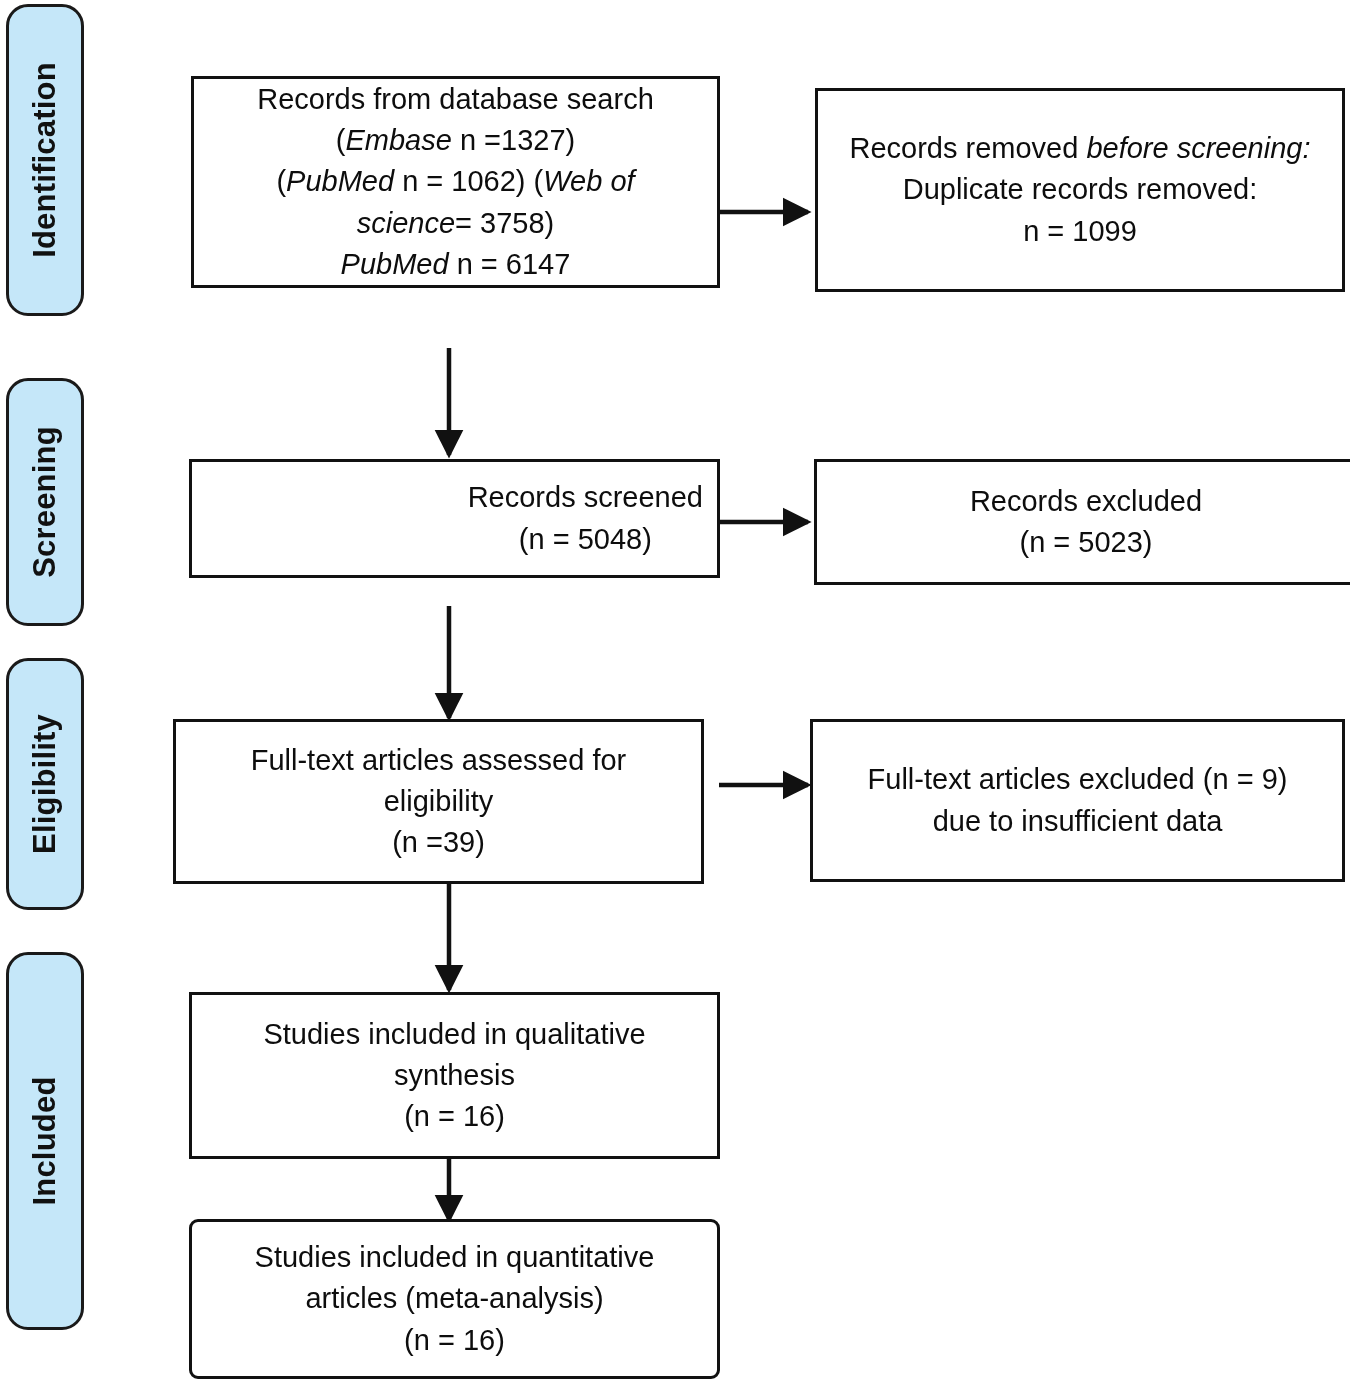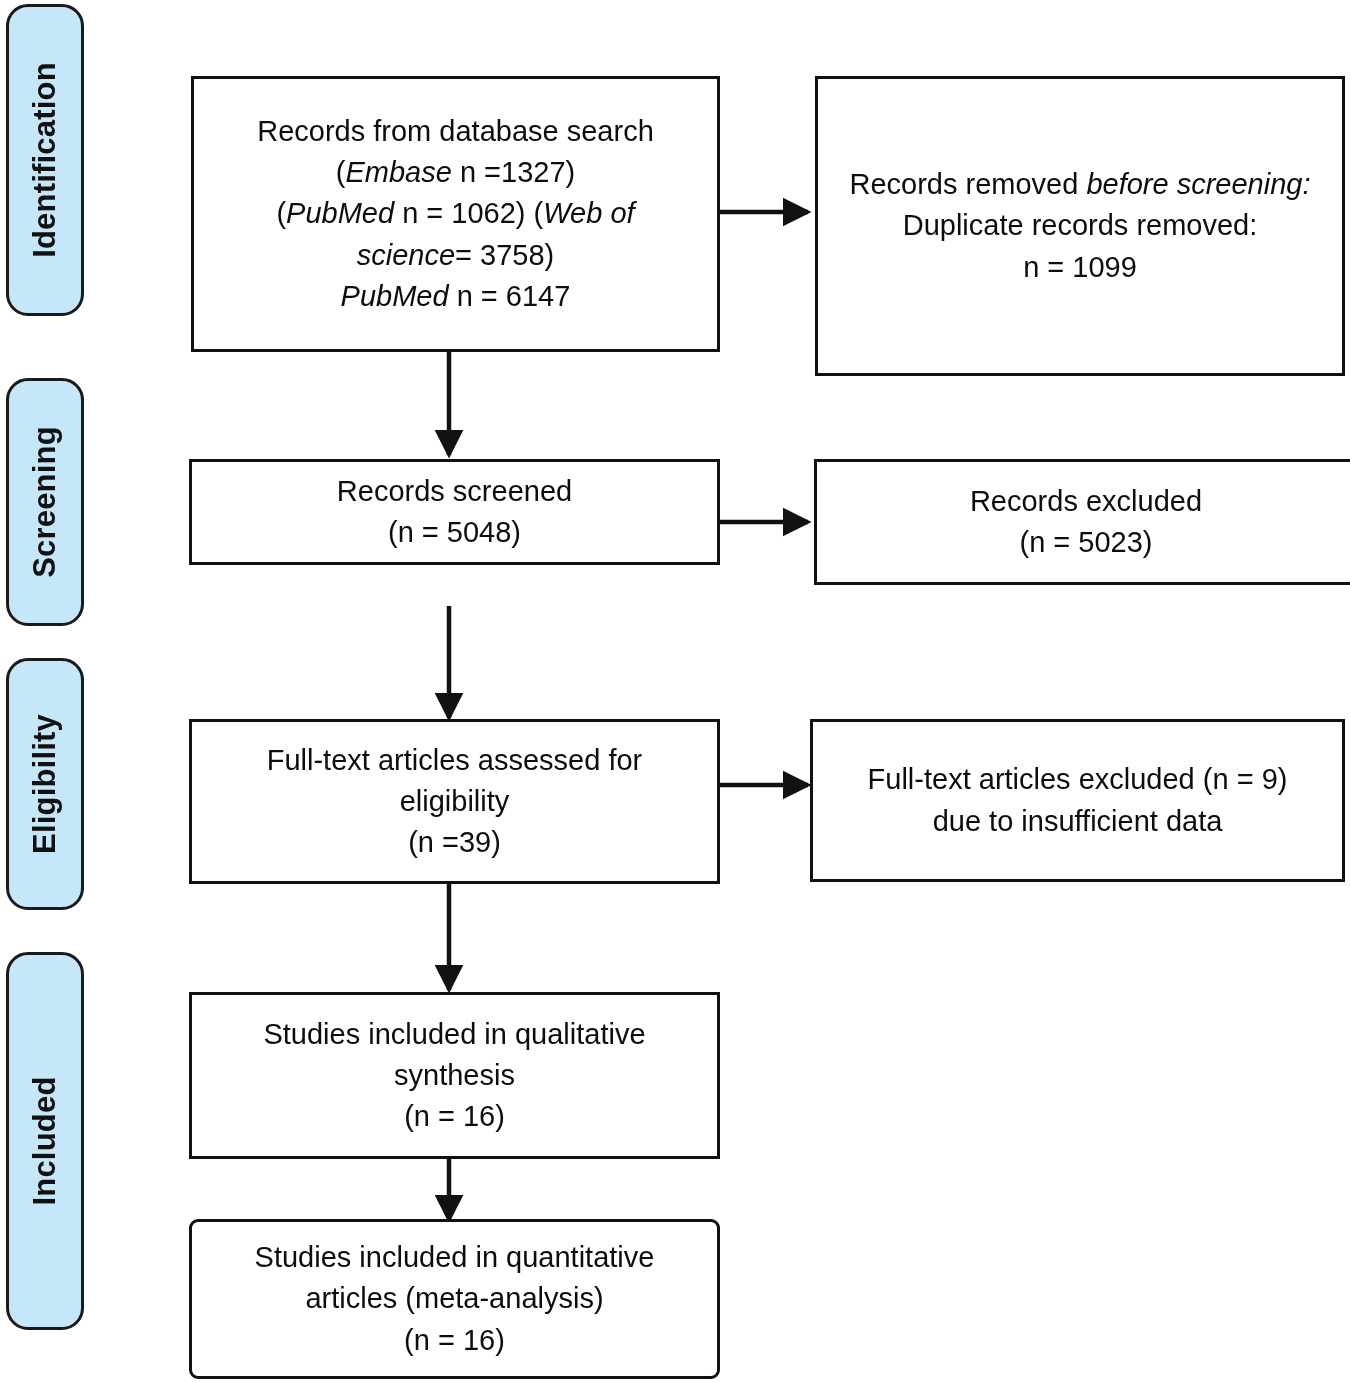--- a/index.html
+++ b/index.html
@@ -114,7 +114,7 @@
     <line x1="449" y1="1155" x2="449" y2="1220" stroke="#111111" stroke-width="4.5" marker-end="url(#arrowhead)"></line>
   </svg>
 
-  <div class="flow-box" style="left:191px; top:76px; width:529px; height:276px;">
+  <div class="flow-box" style="left:191px; top:76px; width:529px; height:212px;">
     <div class="box-text">
       <span>Records from database search</span><br>
       <span>(<i>Embase</i><span> n =1327)</span></span><br>

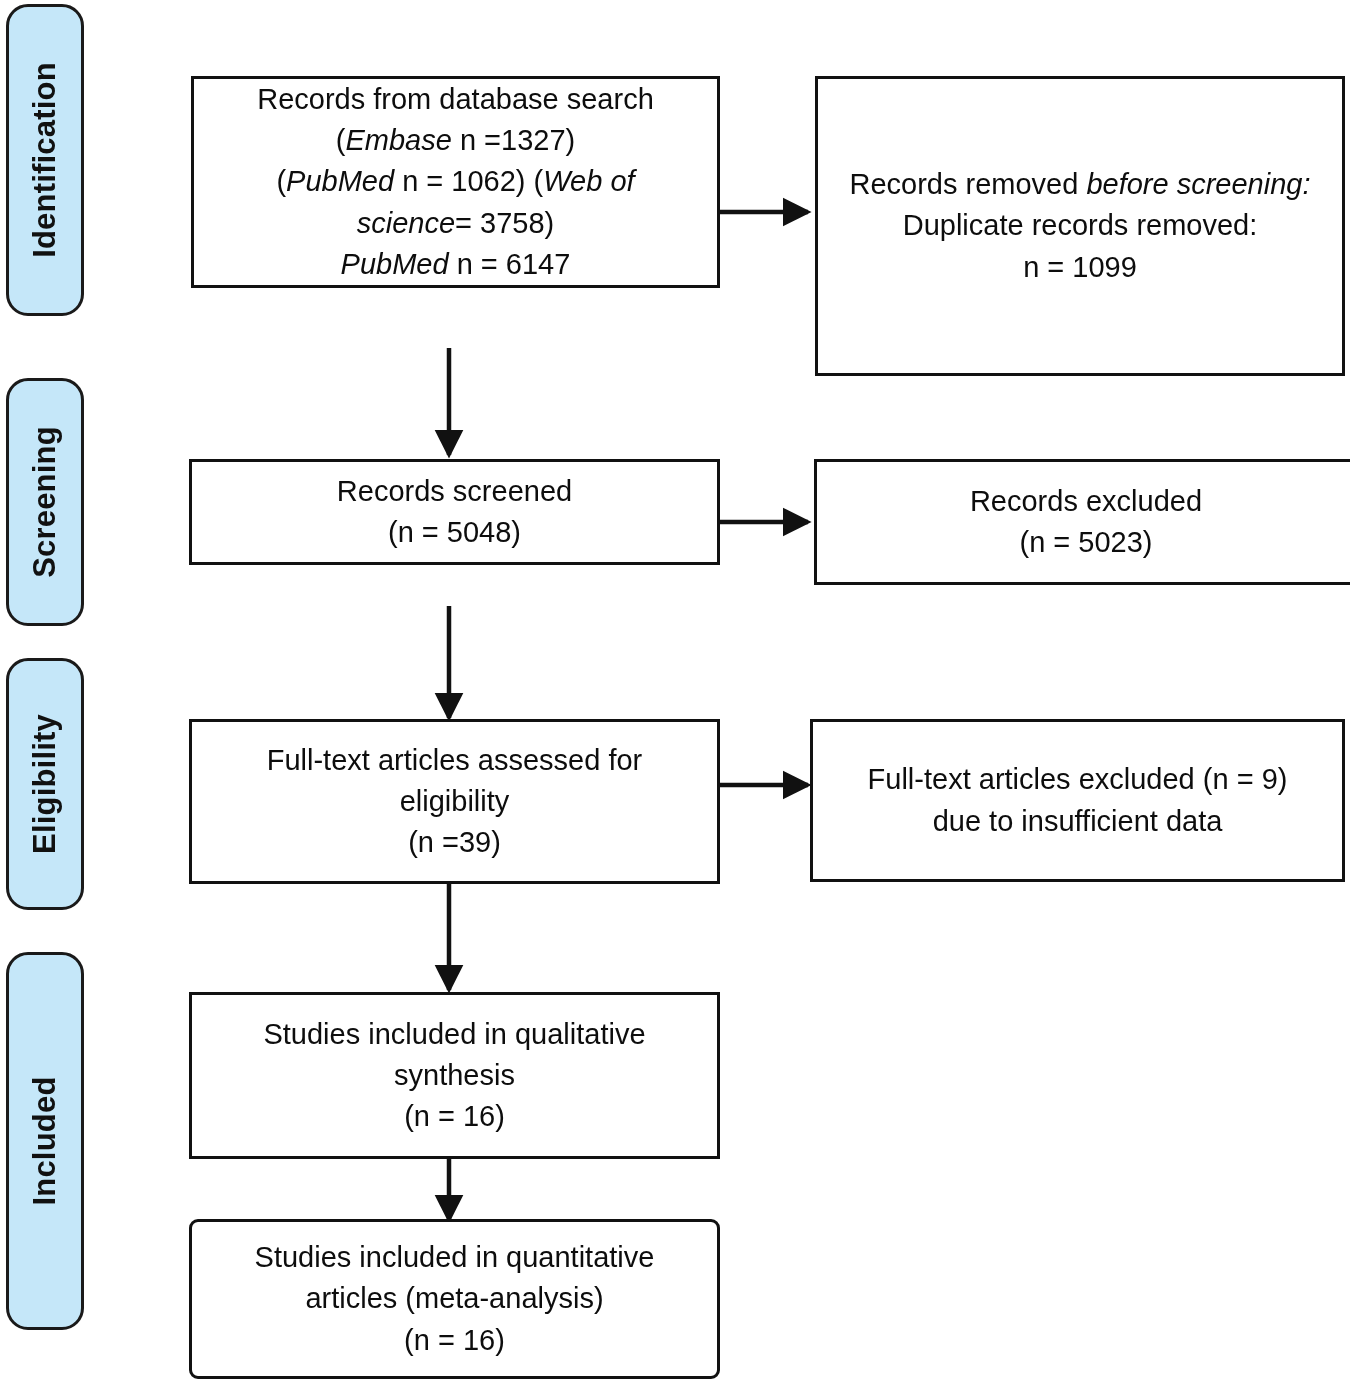--- a/index.html
+++ b/index.html
@@ -124,7 +124,7 @@
     </div>
   </div>
 
-  <div class="flow-box" style="left:815px; top:76px; width:530px; height:300px;">
+  <div class="flow-box" style="left:815px; top:88px; width:530px; height:204px;">
     <div class="box-text">
       <span><span>Records removed </span><i>before screening:</i></span><br>
       <span>Duplicate records removed:</span><br>

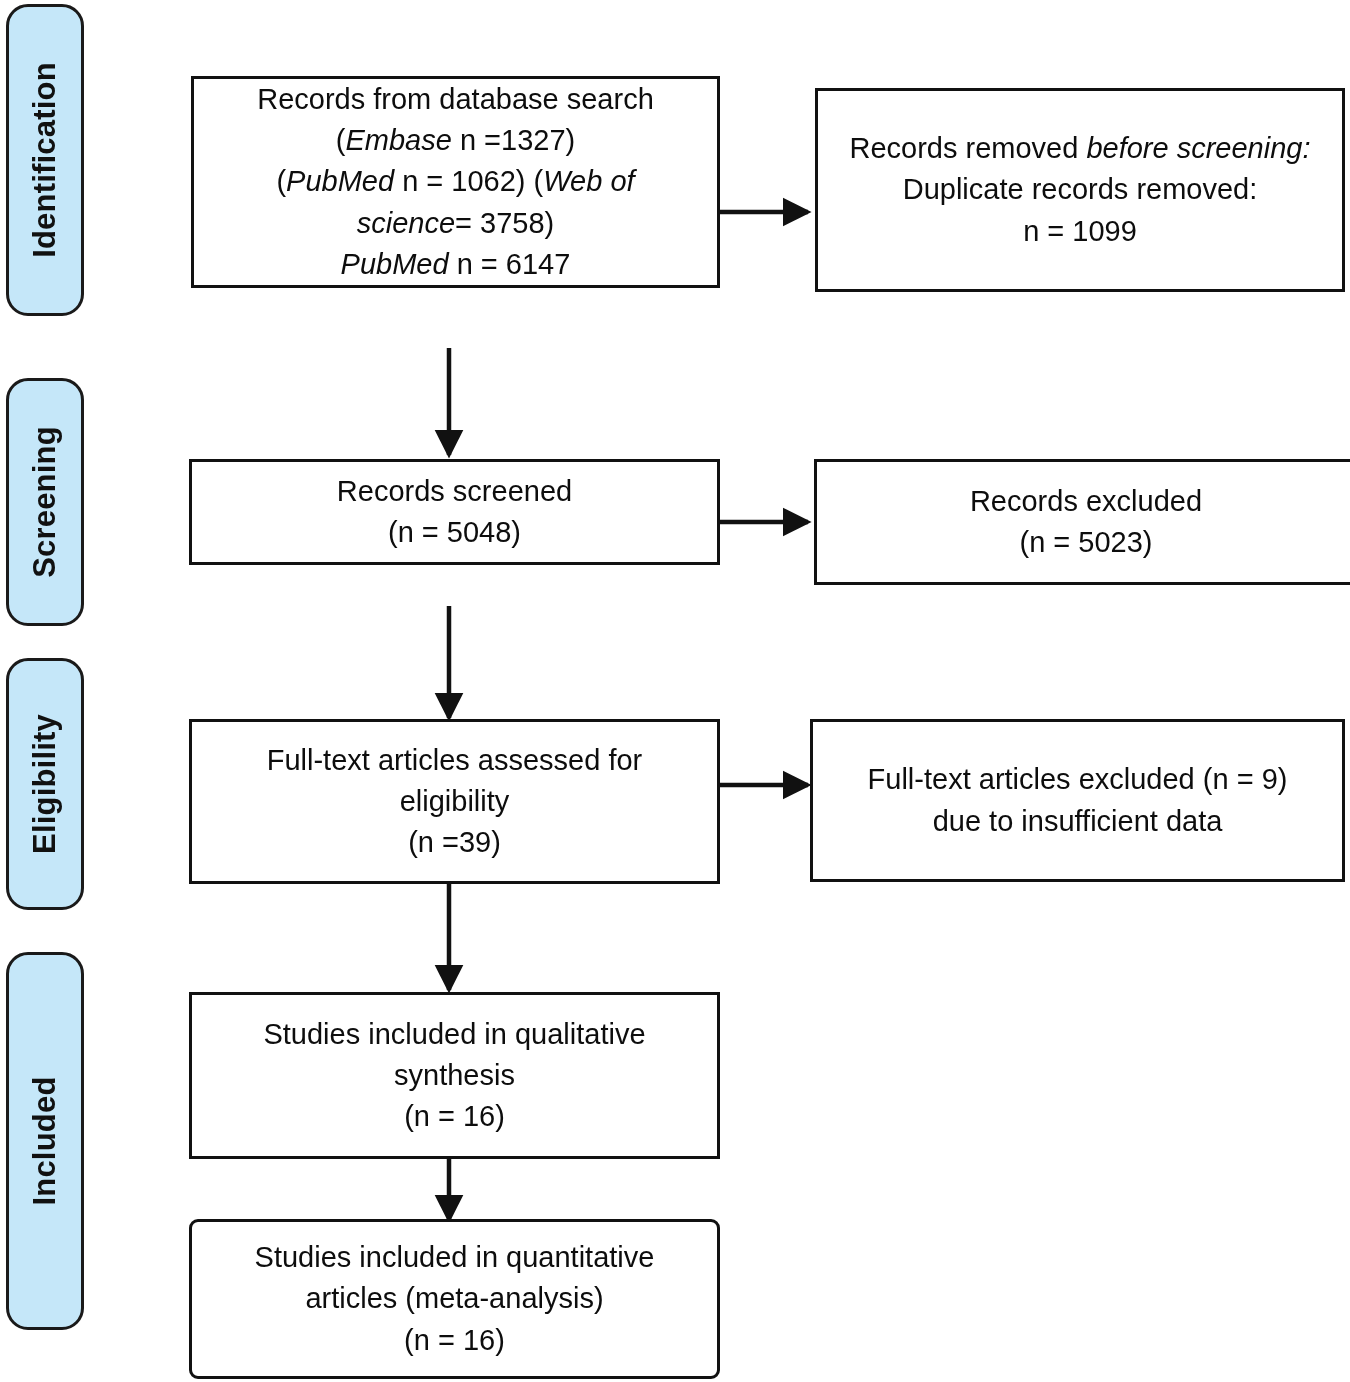--- a/index.html
+++ b/index.html
@@ -132,7 +132,7 @@
     </div>
   </div>
 
-  <div class="flow-box" style="left:189px; top:459px; width:531px; height:106px;">
+  <div class="flow-box" style="left:189px; top:459px; width:531px; height:119px;justify-content:flex-end;">
     <div class="box-text">
       <span>Records screened</span><br>
       <span>(n = 5048)</span>

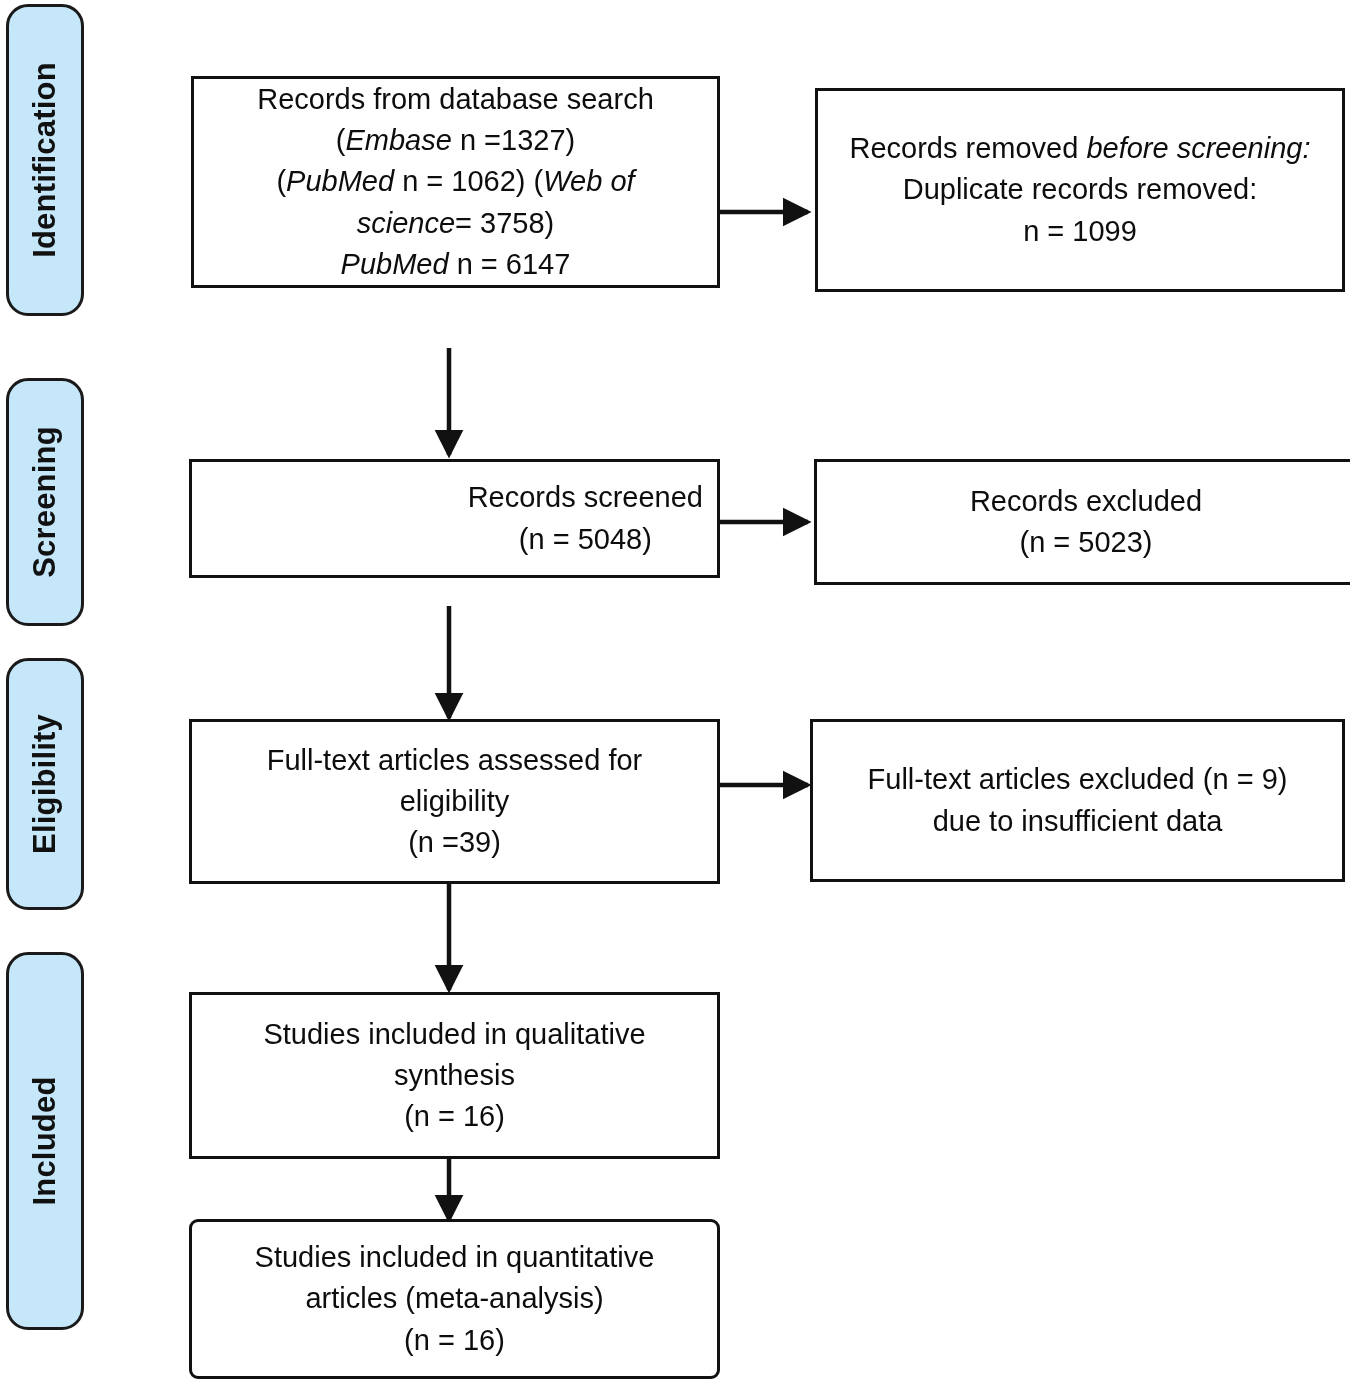--- a/index.html
+++ b/index.html
@@ -146,7 +146,7 @@
     </div>
   </div>
 
-  <div class="flow-box" style="left:189px; top:719px; width:531px; height:165px;justify-content:center;">
+  <div class="flow-box" style="left:173px; top:719px; width:531px; height:165px;justify-content:center;">
     <div class="box-text">
       <span>Full-text articles assessed for</span><br>
       <span>eligibility</span><br>

